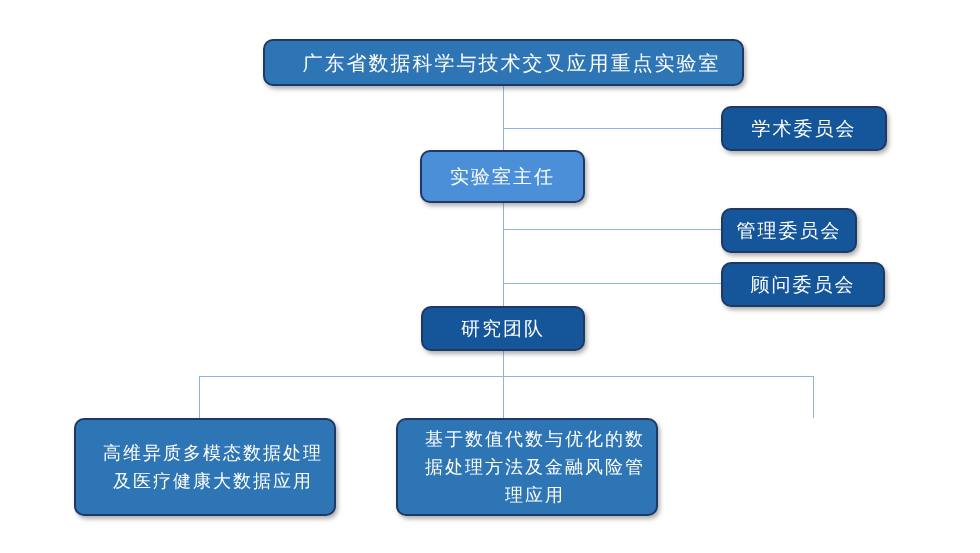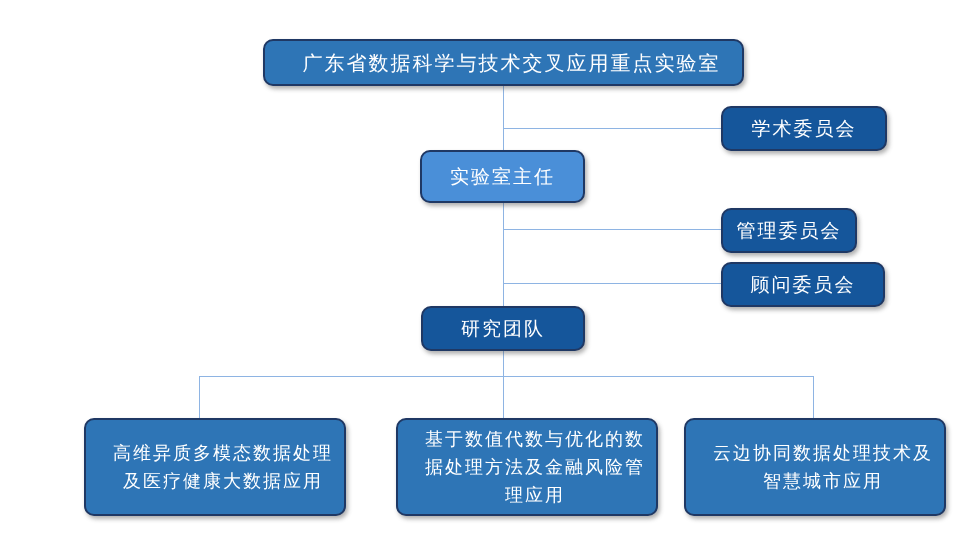--- a/index.html
+++ b/index.html
@@ -50,7 +50,7 @@
   .box-advisory   { left: 721px; top: 262px; width: 164px; height: 45px; }
   .box-research   { left: 421px; top: 306px; width: 164px; height: 45px; text-align: right; }
   .box-team       { top: 418px; width: 262px; height: 98px; font-size: 18px; line-height: 1.55; }
-  .box-team1      { left: 84px; }
+  .box-team1      { left: 74px; }
   .box-team2      { left: 396px; }
   .box-team3      { left: 684px; }
 

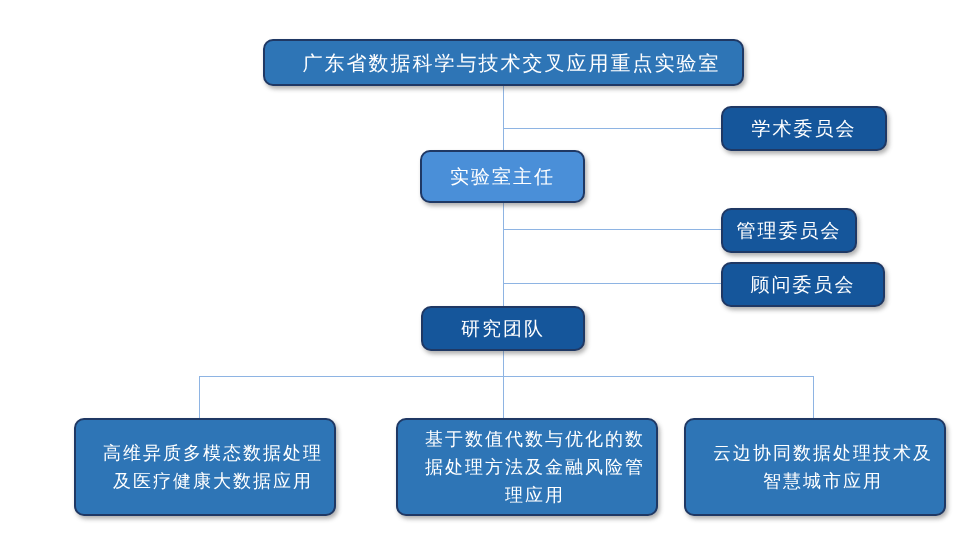--- a/index.html
+++ b/index.html
@@ -117,9 +117,6 @@
     <span>基于数值代数与优化的数据处理方法及金融风险管理应用</span>
   </div>
 
-  <div class="box fill-medium box-team box-team3">
-    <span>云边协同数据处理技术及智慧城市应用</span>
-  </div>
 
 </div>
 

